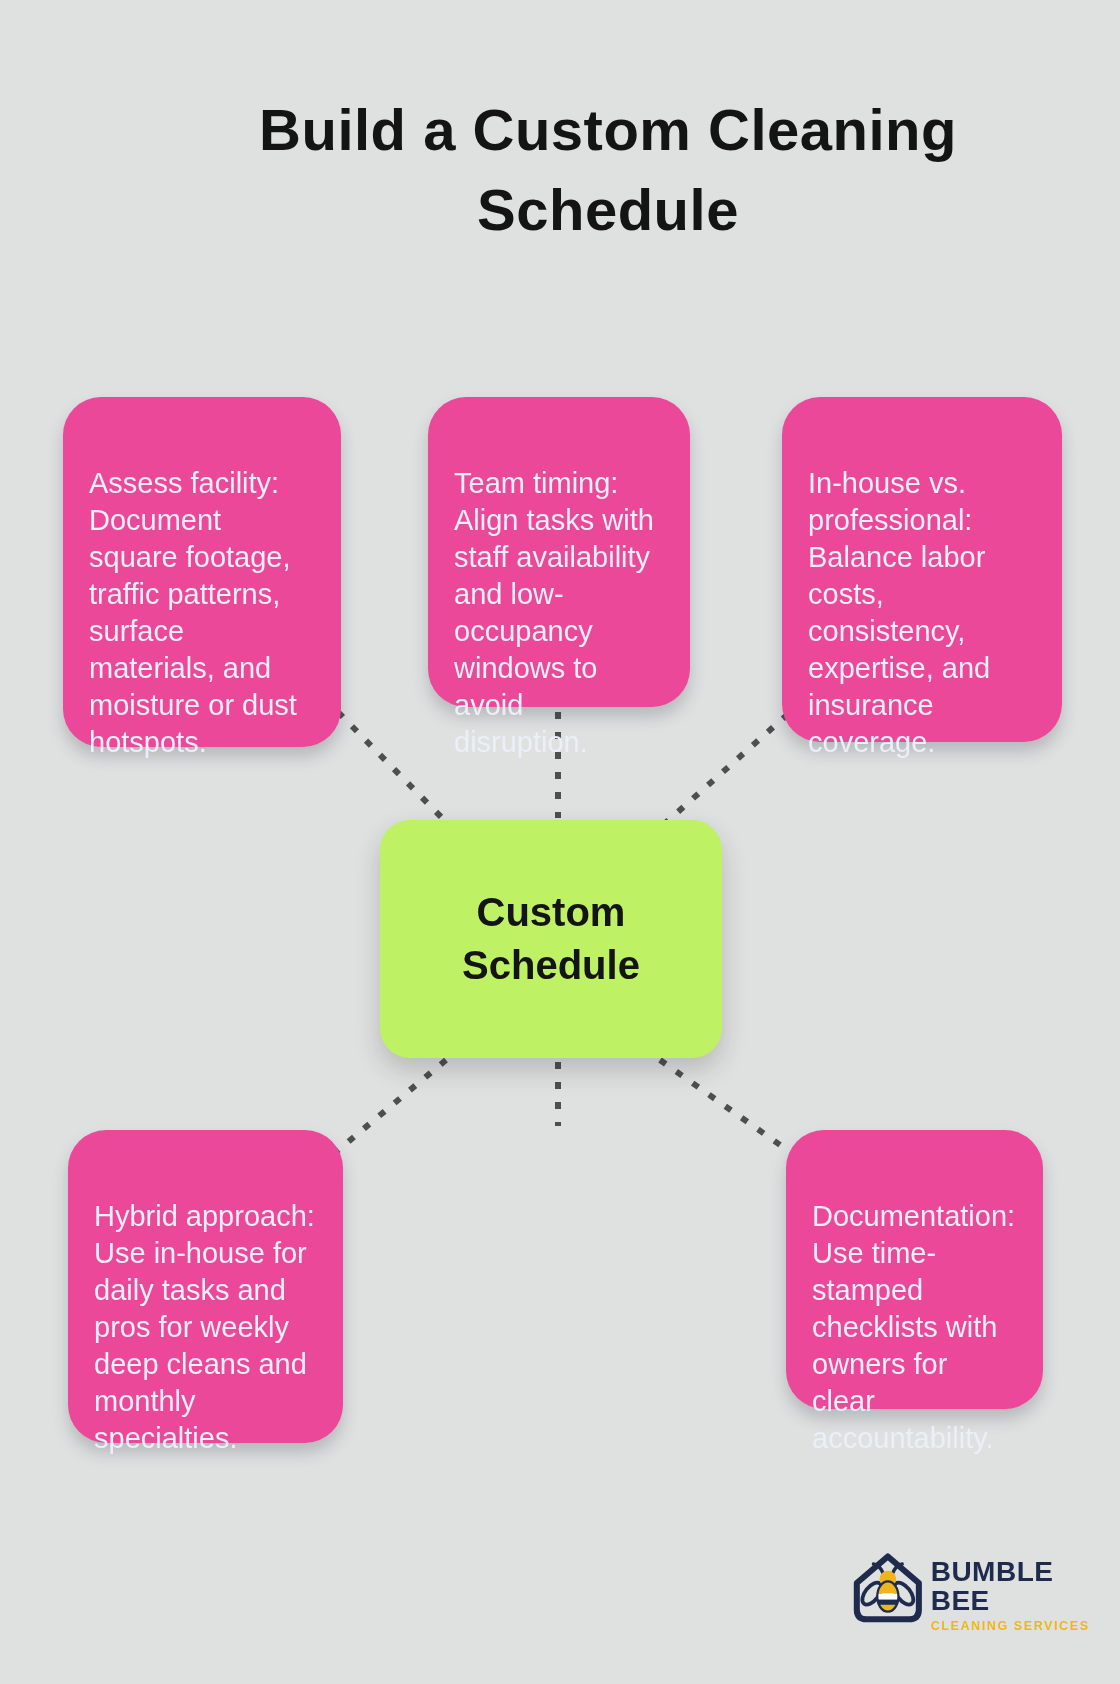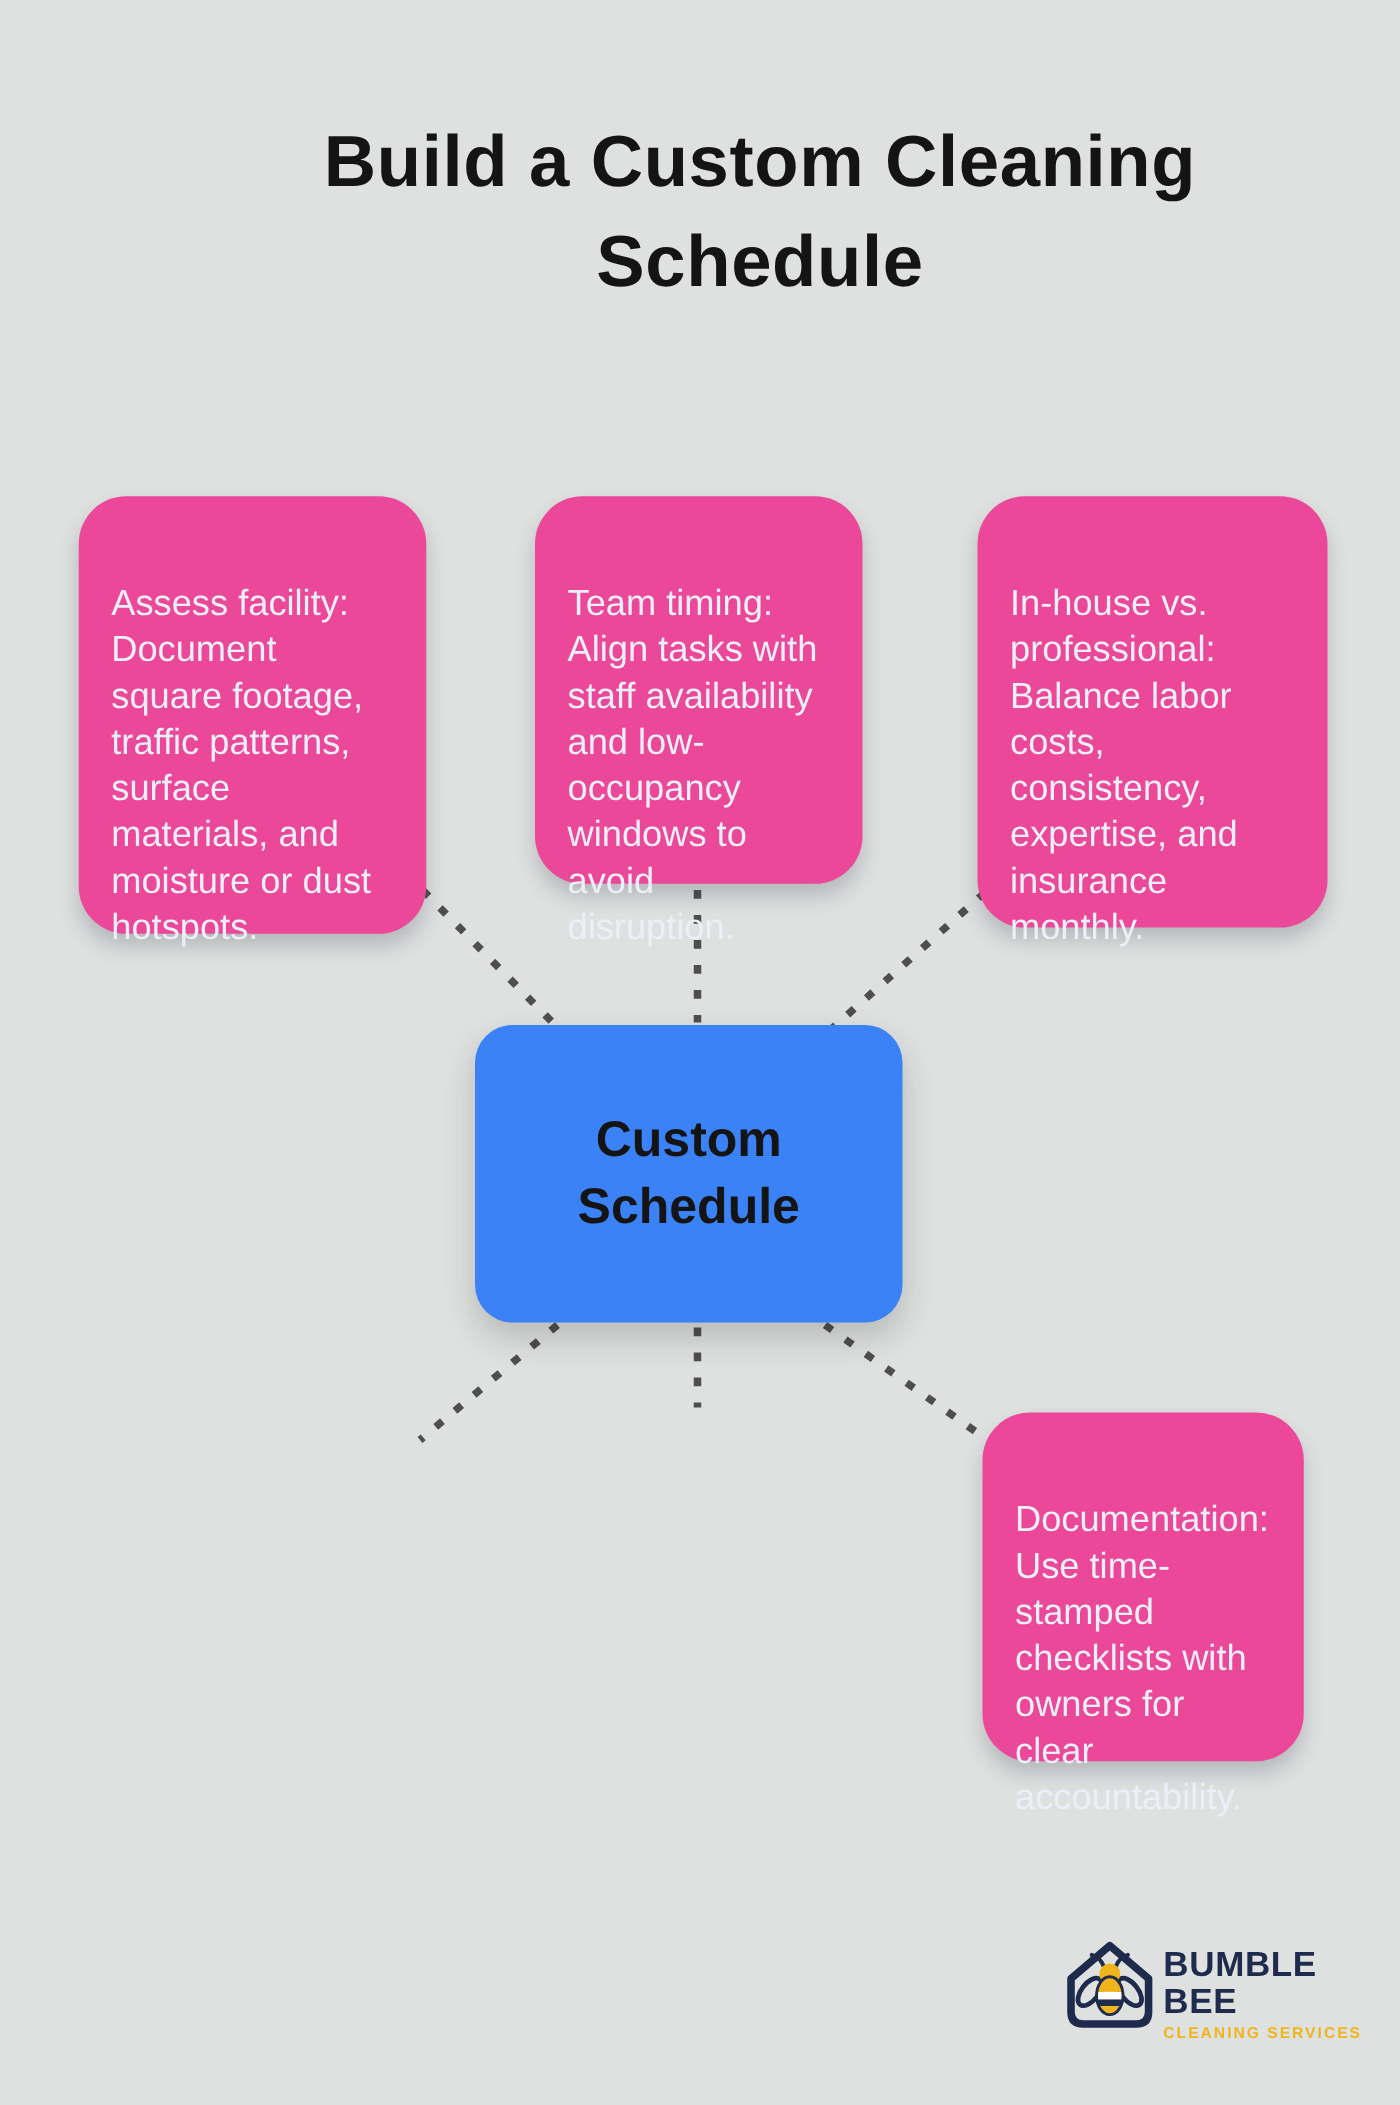--- a/index.html
+++ b/index.html
@@ -141,7 +141,7 @@
 consistency,
 expertise, and
 insurance
-monthly.</p>
+coverage.</p>
   </div>
   <div class="node n6">
     <p>Documentation:

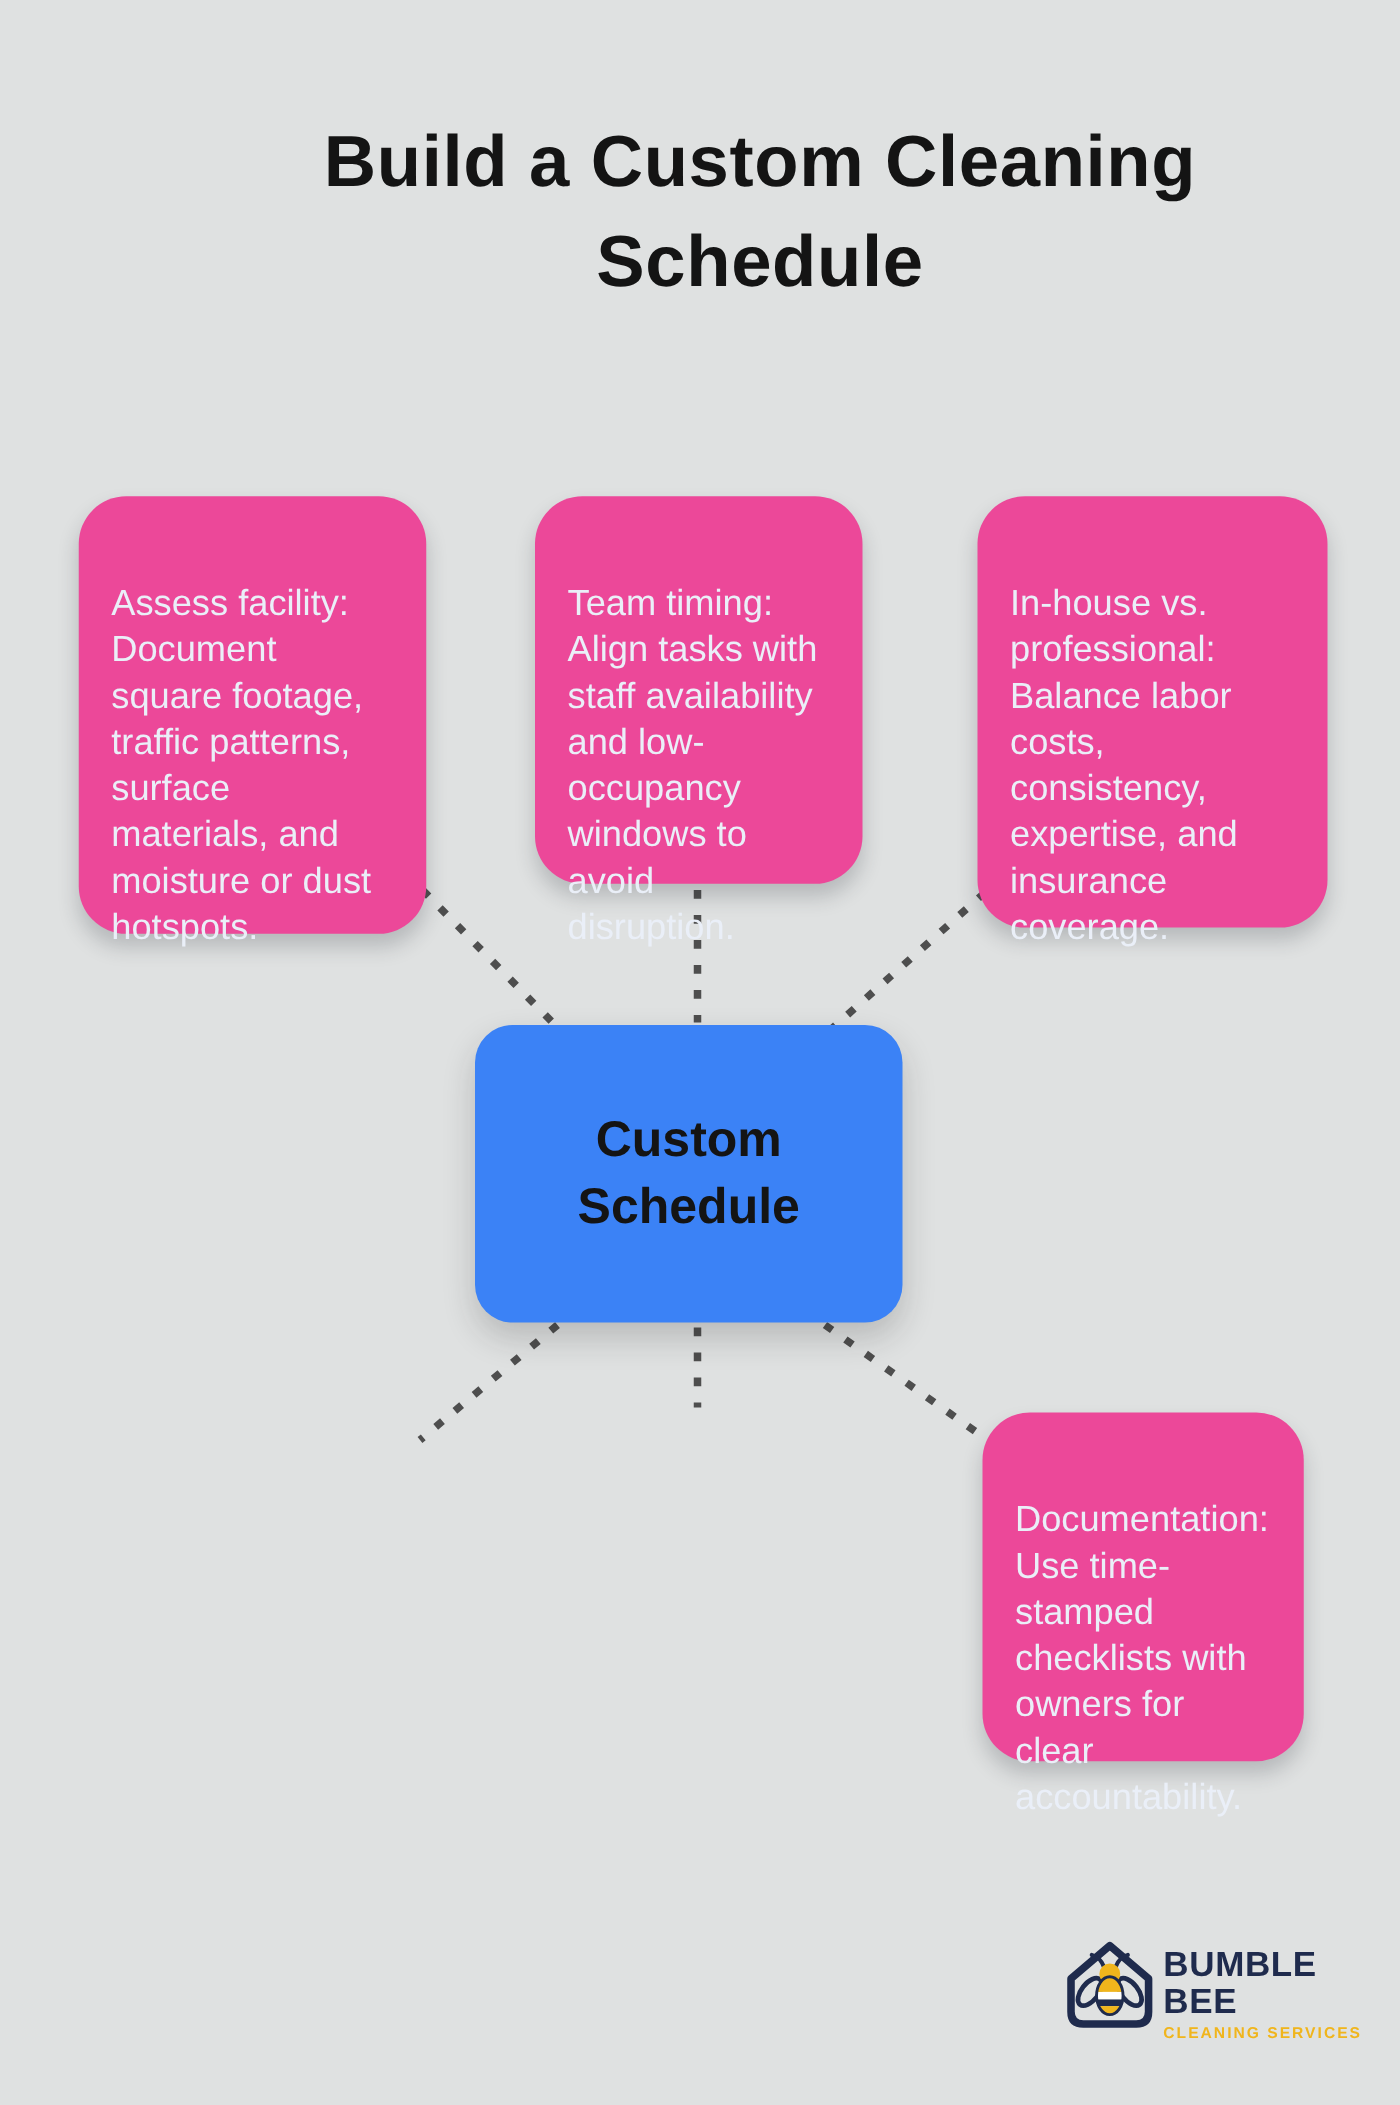--- a/index.html
+++ b/index.html
@@ -58,7 +58,7 @@
     left: 380px; top: 820px;
     width: 342px; height: 238px;
     box-sizing: border-box;
-    background: #3b82f6;
+    background: #bef264;
     border-radius: 30px;
     box-shadow: 0 12px 26px rgba(30,30,30,0.20);
     display: flex;

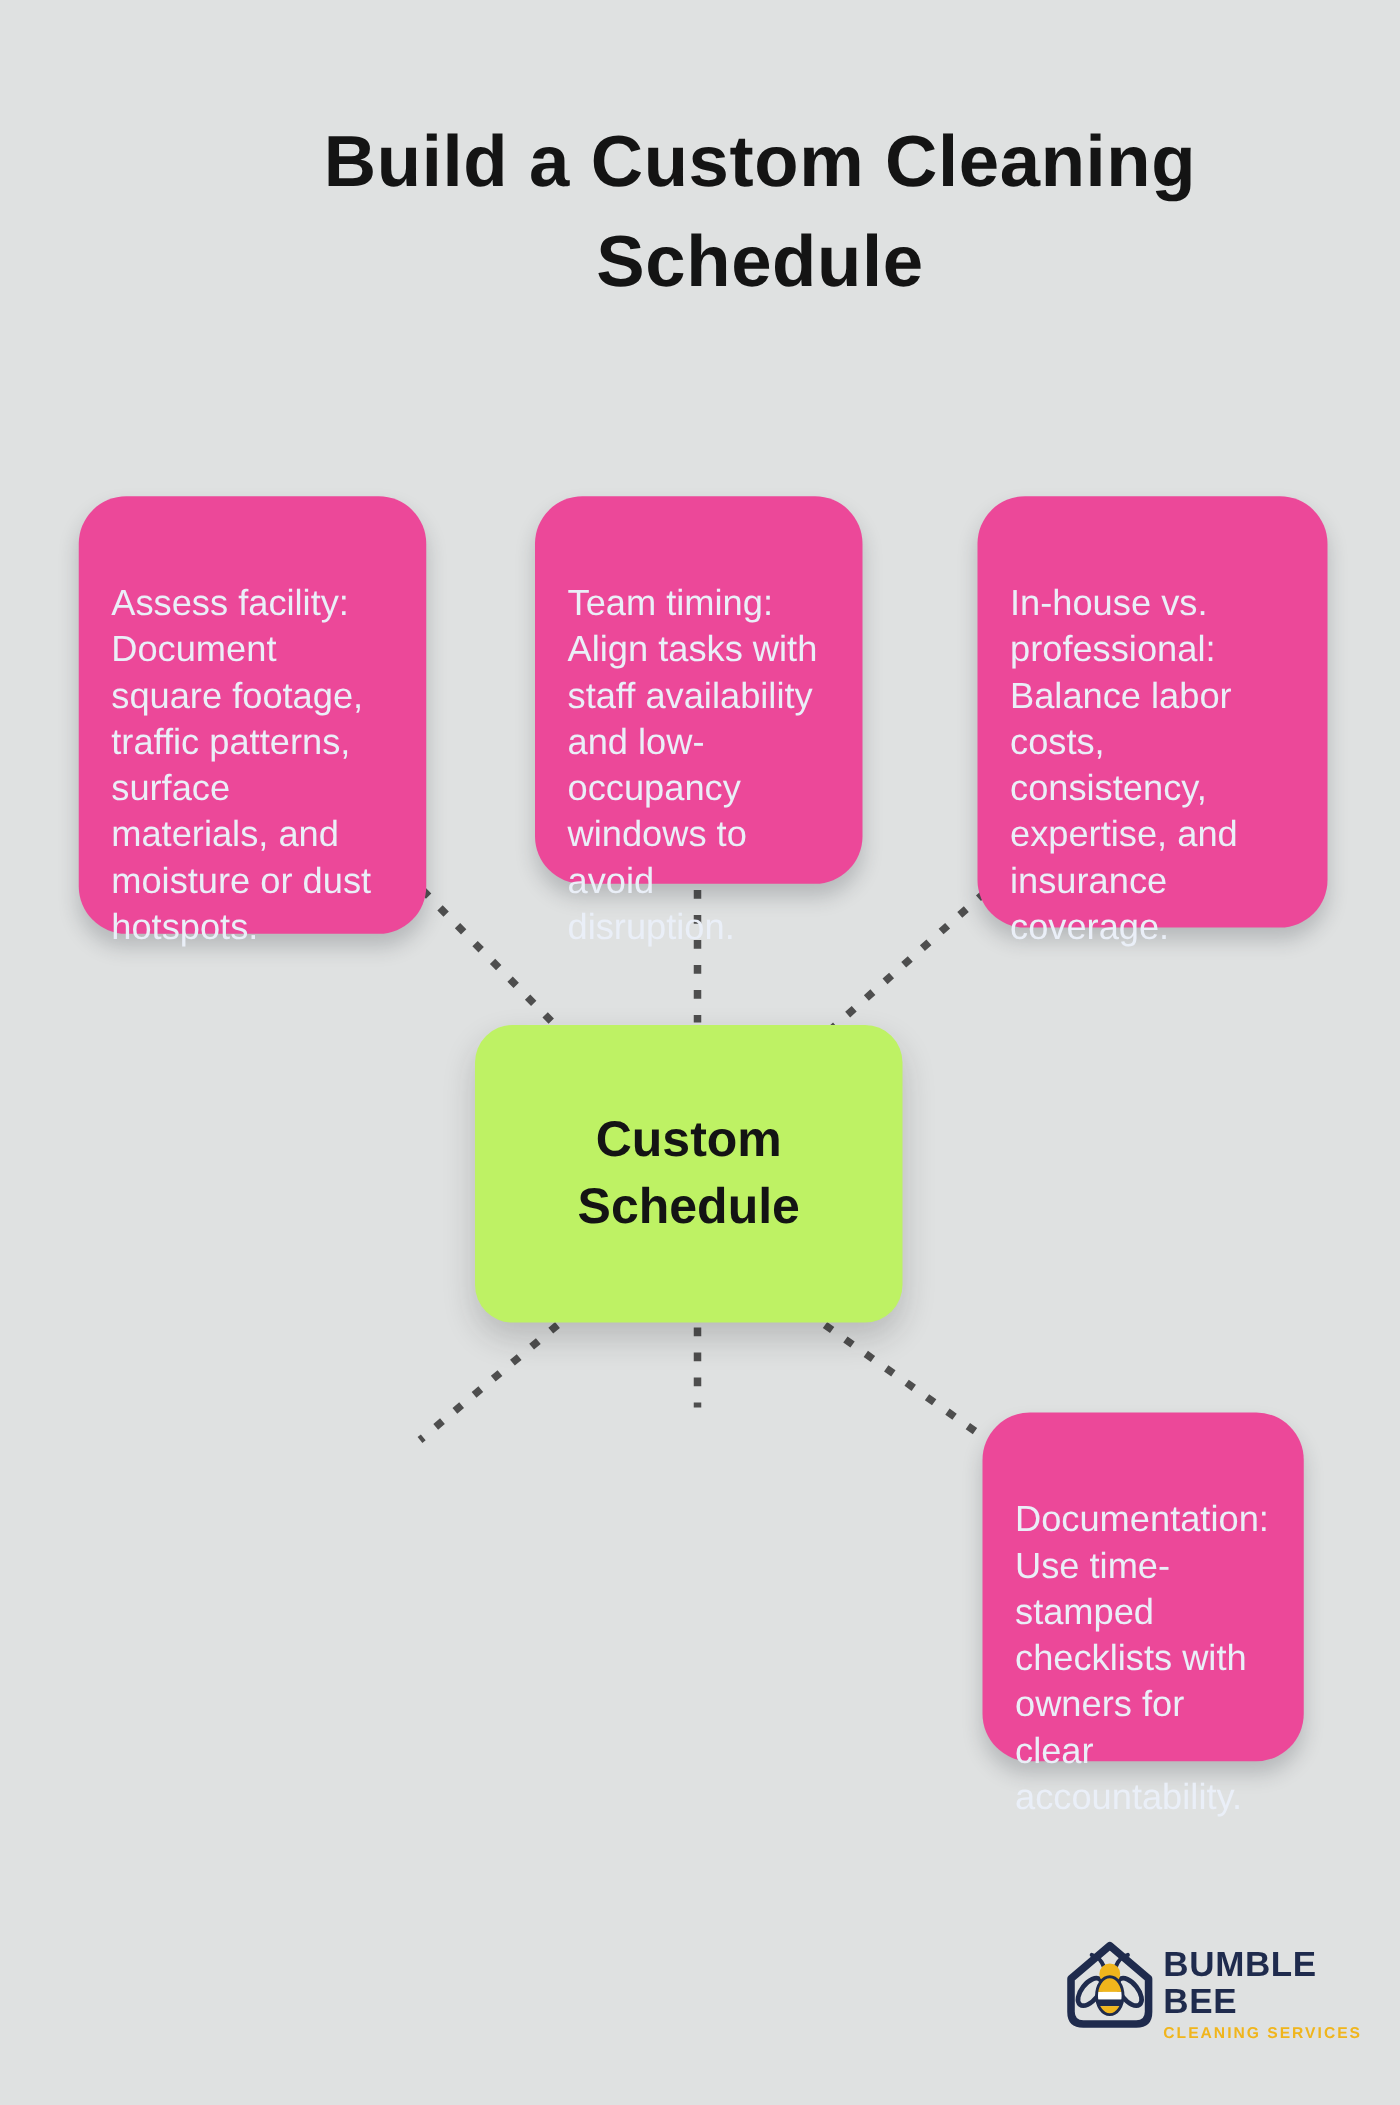--- a/index.html
+++ b/index.html
@@ -143,6 +143,15 @@
 insurance
 coverage.</p>
   </div>
+  <div class="node n4">
+    <p>Hybrid approach:
+Use in-house for
+daily tasks and
+pros for weekly
+deep cleans and
+monthly
+specialties.</p>
+  </div>
   <div class="node n6">
     <p>Documentation:
 Use time-

